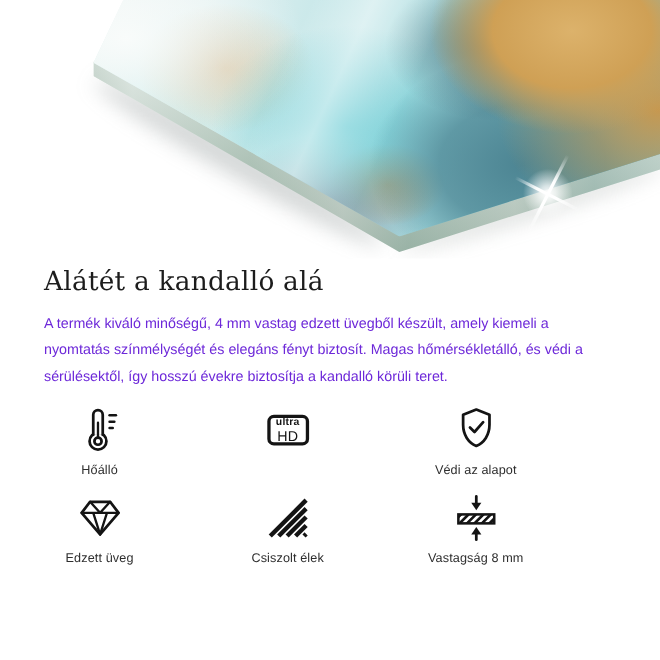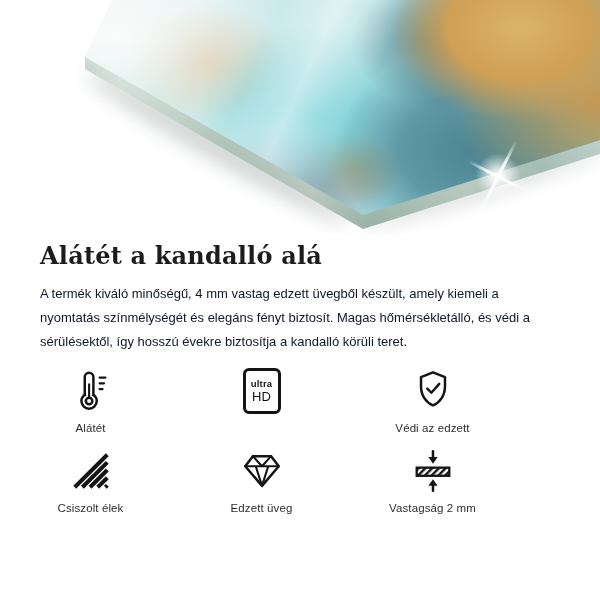--- a/index.html
+++ b/index.html
@@ -64,7 +64,7 @@
   
   h1 {
     margin:3px 40px 0; font-family:"DejaVu Serif","Liberation Serif",serif;
-    font-weight:700; font-size:24px; line-height:36px; color:#1c1c1c; letter-spacing:.2px;
+    font-weight:400; font-size:24px; line-height:36px; color:#1c1c1c; letter-spacing:.2px;
   }
   .desc {
     margin:8px 40px 0; max-width:524px;

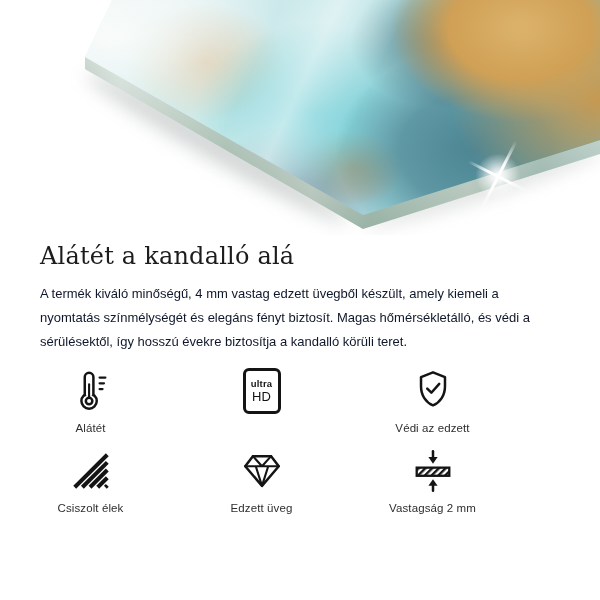--- a/index.html
+++ b/index.html
@@ -68,7 +68,7 @@
   }
   .desc {
     margin:8px 40px 0; max-width:524px;
-    font-size:13px; line-height:24px; color:#0f172a;
+    font-size:13px; line-height:24px; color:#6d28d9;
   }
 
   

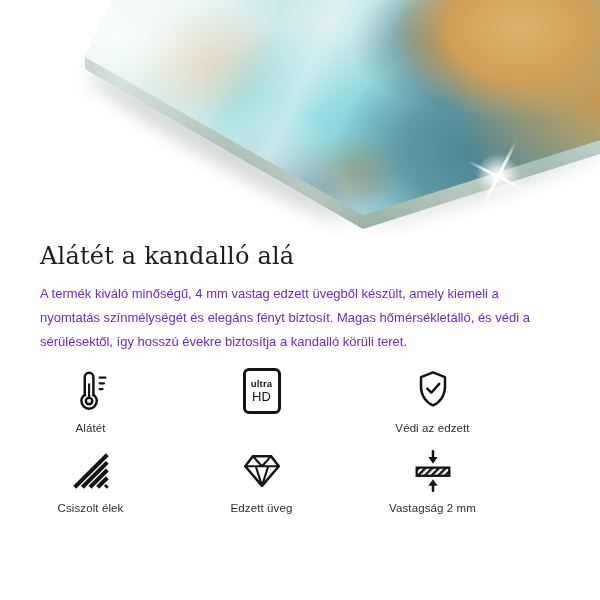--- a/index.html
+++ b/index.html
@@ -79,7 +79,7 @@
   .flabel { margin-top:8px; font-size:11.5px; color:#2e2e2e; letter-spacing:.1px; white-space:nowrap; }
 
   .hd-badge {
-    width:38px; height:46px; border:3px solid #141414; border-radius:6px;
+    width:38px; height:28px; border:3px solid #141414; border-radius:6px;
     display:flex; flex-direction:column; align-items:center; justify-content:center;
     color:#141414; background:#fff;
   }

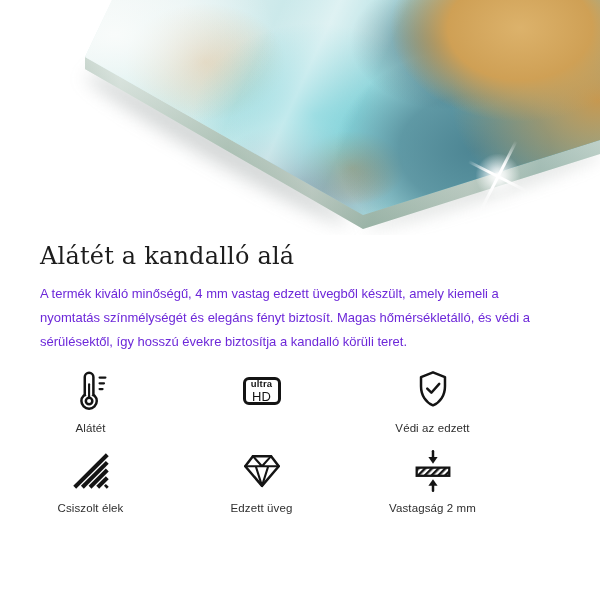--- a/index.html
+++ b/index.html
@@ -117,7 +117,7 @@
           <path d="M33 22 H36" stroke-width="2.4"></path>
         </svg>
       </div>
-      <div class="flabel">Alátét</div>
+      <div class="flabel">Hőálló</div>
     </div>
 
     <div class="feature">

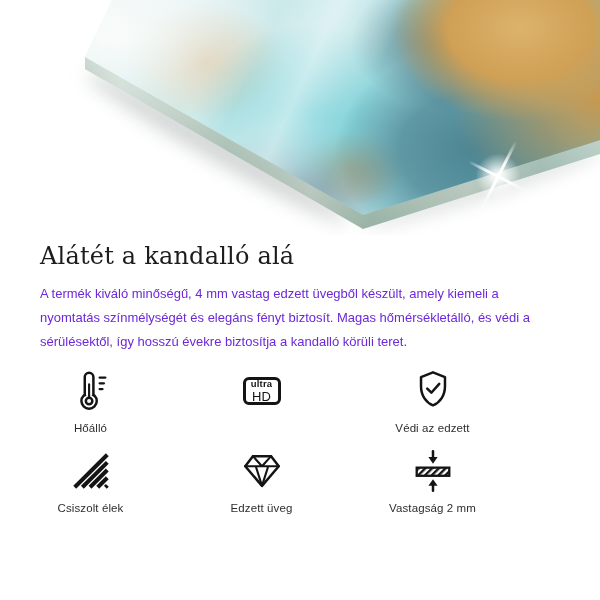--- a/index.html
+++ b/index.html
@@ -136,7 +136,7 @@
           <path d="M18 21.5 L22.3 25.8 L30.5 16.5"></path>
         </svg>
       </div>
-      <div class="flabel">Védi az edzett</div>
+      <div class="flabel">Védi az alapot</div>
     </div>
 
     <div class="feature">

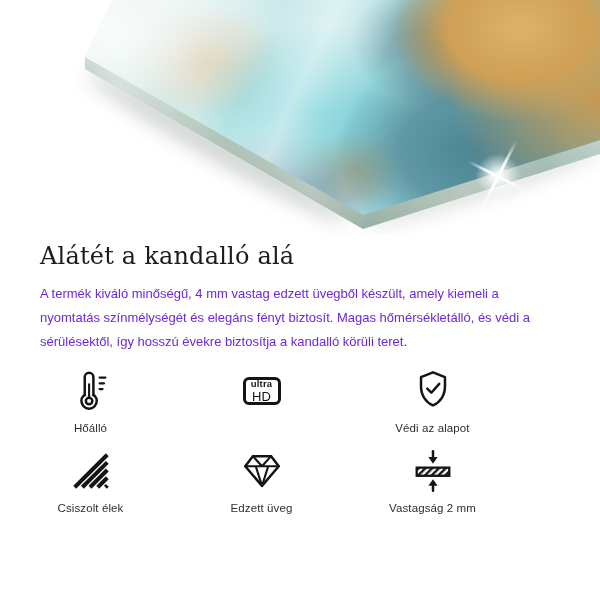--- a/index.html
+++ b/index.html
@@ -141,6 +141,16 @@
 
     <div class="feature">
       <div class="iconwrap">
+        <svg class="ficon" viewBox="0 0 48 48" fill="none" stroke="#141414" stroke-width="2.6" stroke-linecap="round" stroke-linejoin="round">
+          <path d="M14.5 8.5 H33.5 L41.5 19 L24 39.5 L6.5 19 Z"></path>
+          <path d="M6.5 19 H41.5 M14.5 8.5 L24 19 L33.5 8.5 M17.5 19 L24 39.5 M30.5 19 L24 39.5" stroke-width="2.2"></path>
+        </svg>
+      </div>
+      <div class="flabel">Edzett üveg</div>
+    </div>
+
+    <div class="feature">
+      <div class="iconwrap">
         <svg class="ficon" viewBox="0 0 48 48" fill="none" stroke="#141414" stroke-width="4.2" stroke-linecap="butt">
           <path d="M7 41 L41 7"></path>
           <path d="M15 41 L41 15"></path>
@@ -150,16 +160,6 @@
         </svg>
       </div>
       <div class="flabel">Csiszolt élek</div>
-    </div>
-
-    <div class="feature">
-      <div class="iconwrap">
-        <svg class="ficon" viewBox="0 0 48 48" fill="none" stroke="#141414" stroke-width="2.6" stroke-linecap="round" stroke-linejoin="round">
-          <path d="M14.5 8.5 H33.5 L41.5 19 L24 39.5 L6.5 19 Z"></path>
-          <path d="M6.5 19 H41.5 M14.5 8.5 L24 19 L33.5 8.5 M17.5 19 L24 39.5 M30.5 19 L24 39.5" stroke-width="2.2"></path>
-        </svg>
-      </div>
-      <div class="flabel">Edzett üveg</div>
     </div>
 
     <div class="feature">

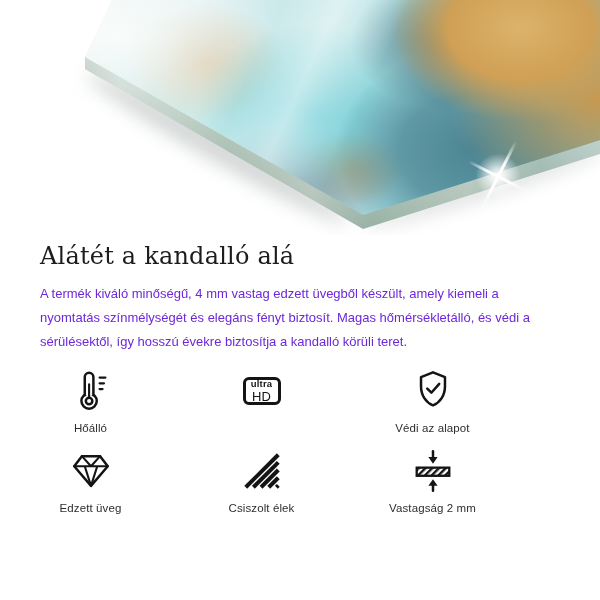--- a/index.html
+++ b/index.html
@@ -177,7 +177,7 @@
           <polygon points="19.2,39.5 28.8,39.5 24,32.5" fill="#141414"></polygon>
         </svg>
       </div>
-      <div class="flabel">Vastagság 2 mm</div>
+      <div class="flabel">Vastagság 8 mm</div>
     </div>
 
   </div>

